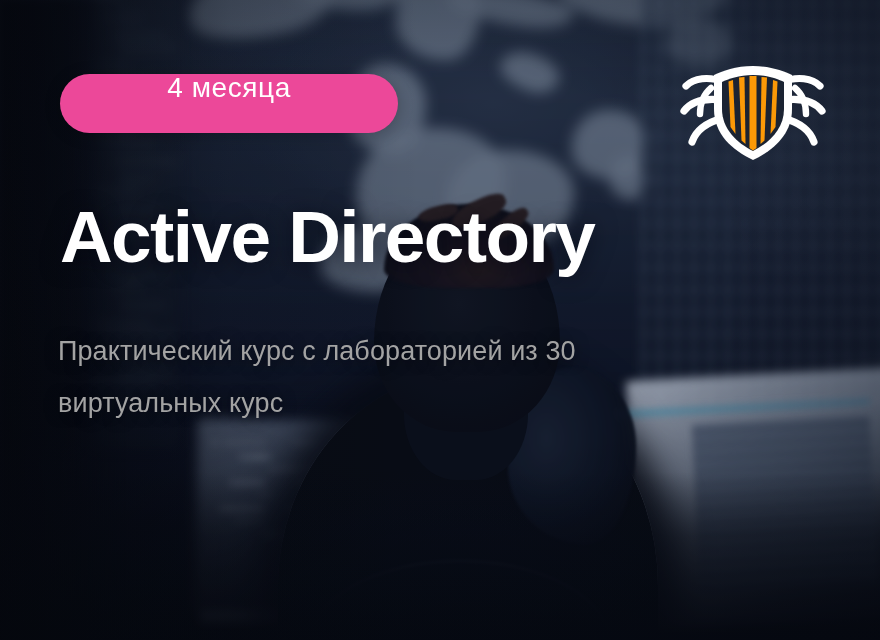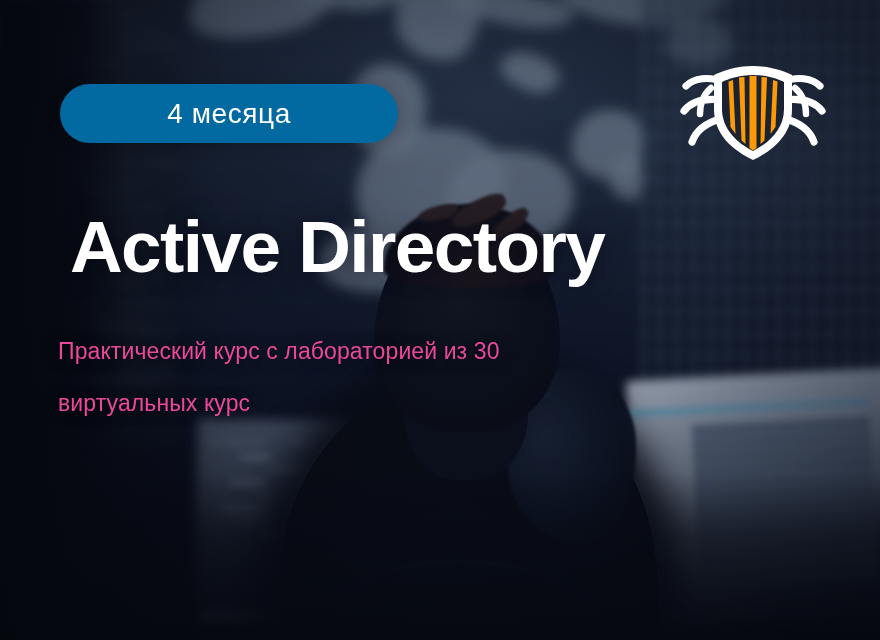--- a/index.html
+++ b/index.html
@@ -202,10 +202,9 @@
     left: 60px; top: 74px;
     width: 338px; height: 59px;
     border-radius: 30px;
-    background: #0369a1;
-    display: flex; align-items: center; justify-content: center;
+    background: #ec4899;
+    display: flex; justify-content: center;
     box-shadow: 0 2px 16px rgba(0,0,0,0.22);
-    margin-top: 10px;
   }
   .badge-label {
     color: #ffffff;

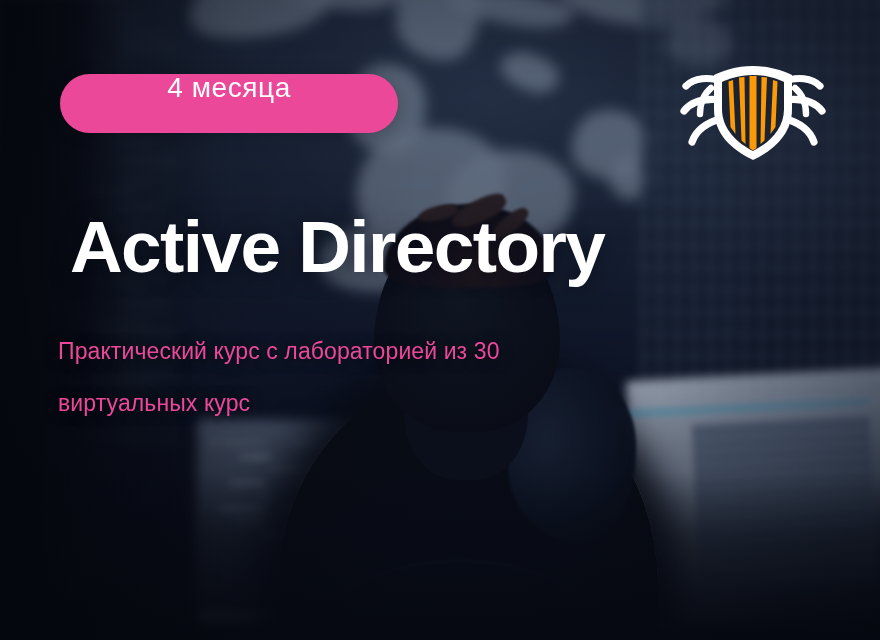--- a/index.html
+++ b/index.html
@@ -218,7 +218,7 @@
   .title {
     position: absolute;
     left: 58px; top: 198px;
-    margin: 12px;
+    margin: 2px;
     color: #ffffff;
     font-size: 73px;
     font-weight: 700;

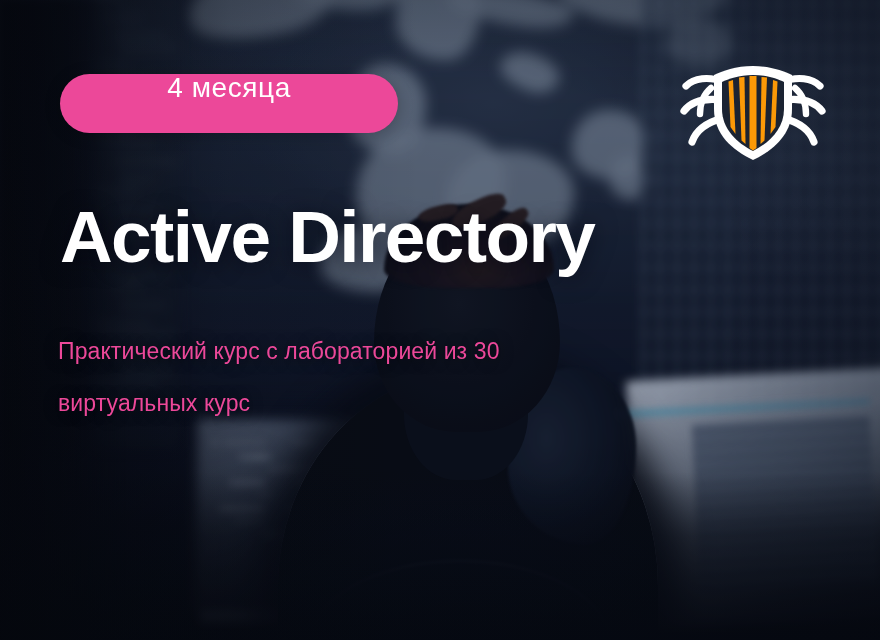--- a/index.html
+++ b/index.html
@@ -232,8 +232,8 @@
     position: absolute;
     left: 58px; top: 325px;
     margin: 0;
-    color: #ec4899;
-    font-size: 23px;
+    color: #a3a3a3;
+    font-size: 27px;
     font-weight: 300;
     line-height: 52px;
     letter-spacing: .1px;

